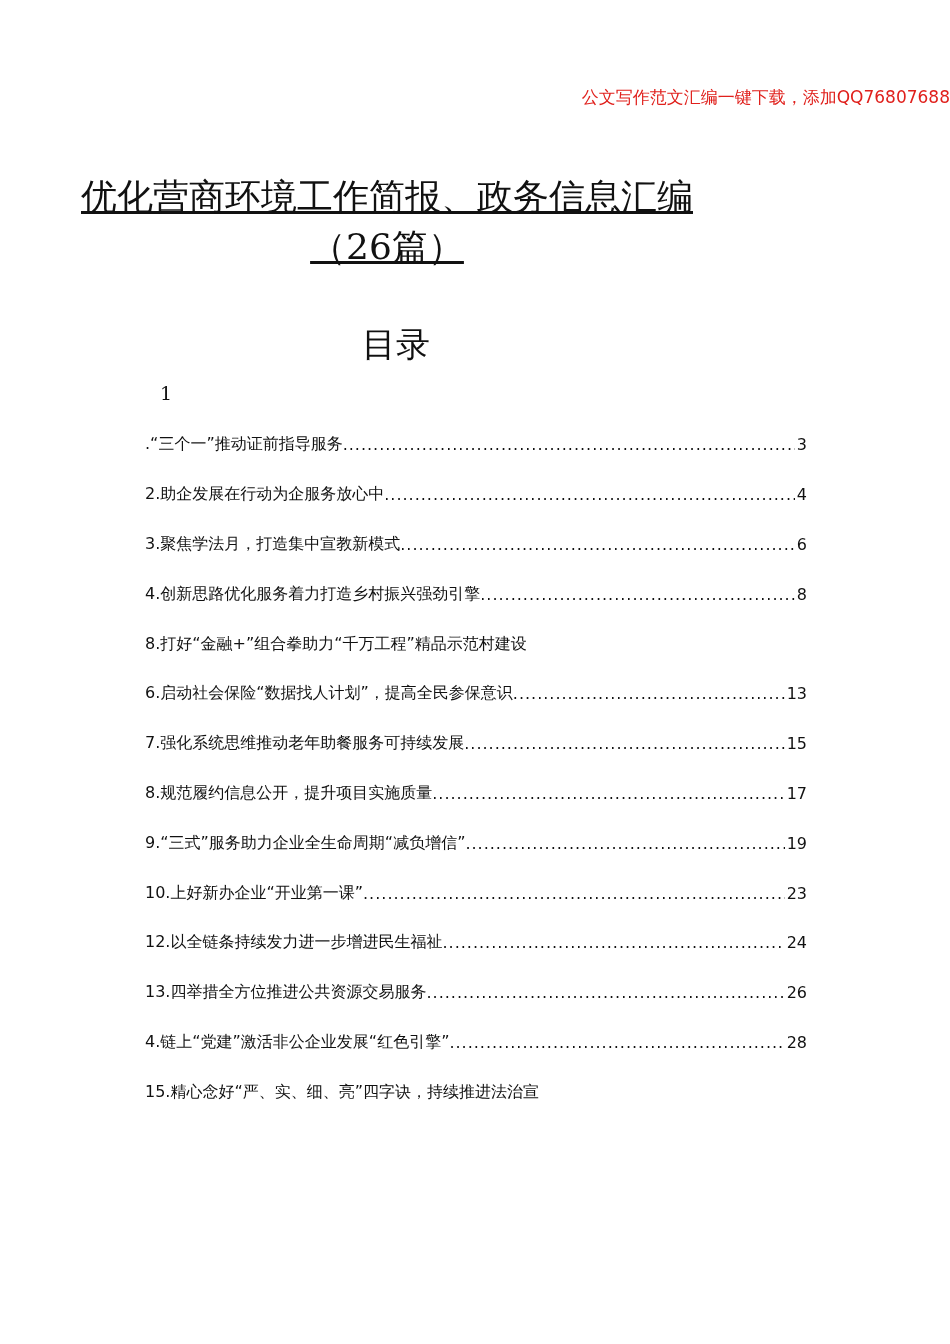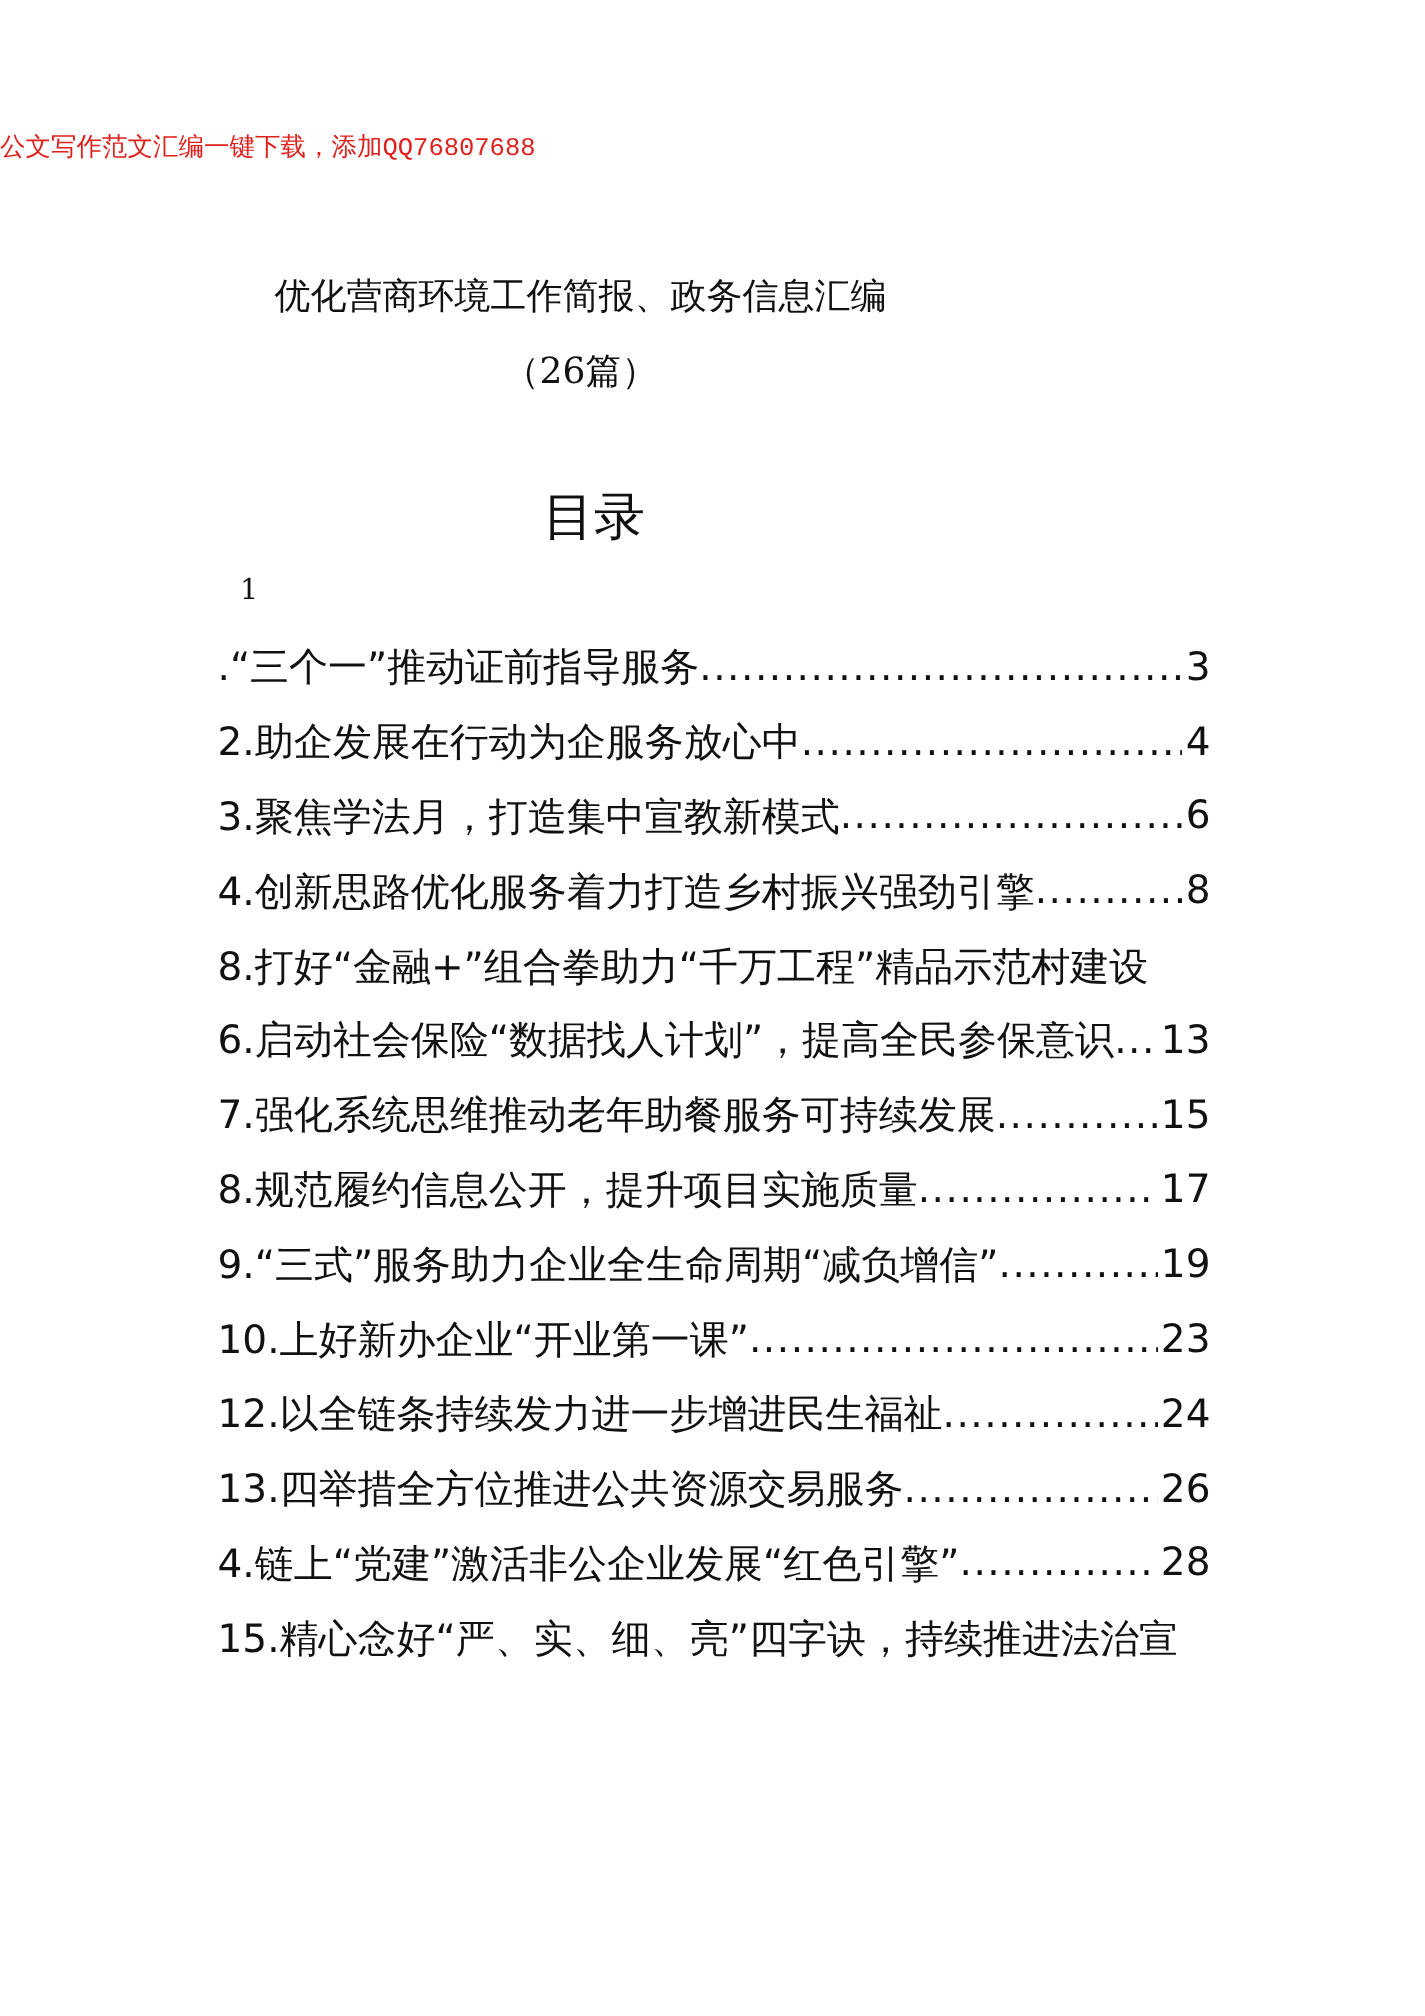--- a/index.html
+++ b/index.html
@@ -4,7 +4,7 @@
 <style>
   html, body { margin:0; padding:0; background:#fff; }
   body { width:950px; height:1344px; position:relative; overflow:hidden; font-family:"DejaVu Sans", sans-serif; color:#111; }
-  .banner { position:absolute; top:86px; left:0; width:950px; text-align:left; color:#e0201c; font-size:17px;font-family:Liberation Mono, monospace; }
+  .banner { position:absolute; top:86px; left:0; width:950px; text-align:right; color:#e0201c; font-size:17px; }
   .title { position:absolute; top:172px; left:0; width:774px; text-align:center; font-family:"DejaVu Serif", serif; font-size:24px; line-height:50px; }
   .toc-h { position:absolute; top:322px; left:0; width:792px; text-align:center; font-size:34px; }
   .one { position:absolute; top:382px; left:160px; font-family:"DejaVu Serif", serif; font-size:19px; }

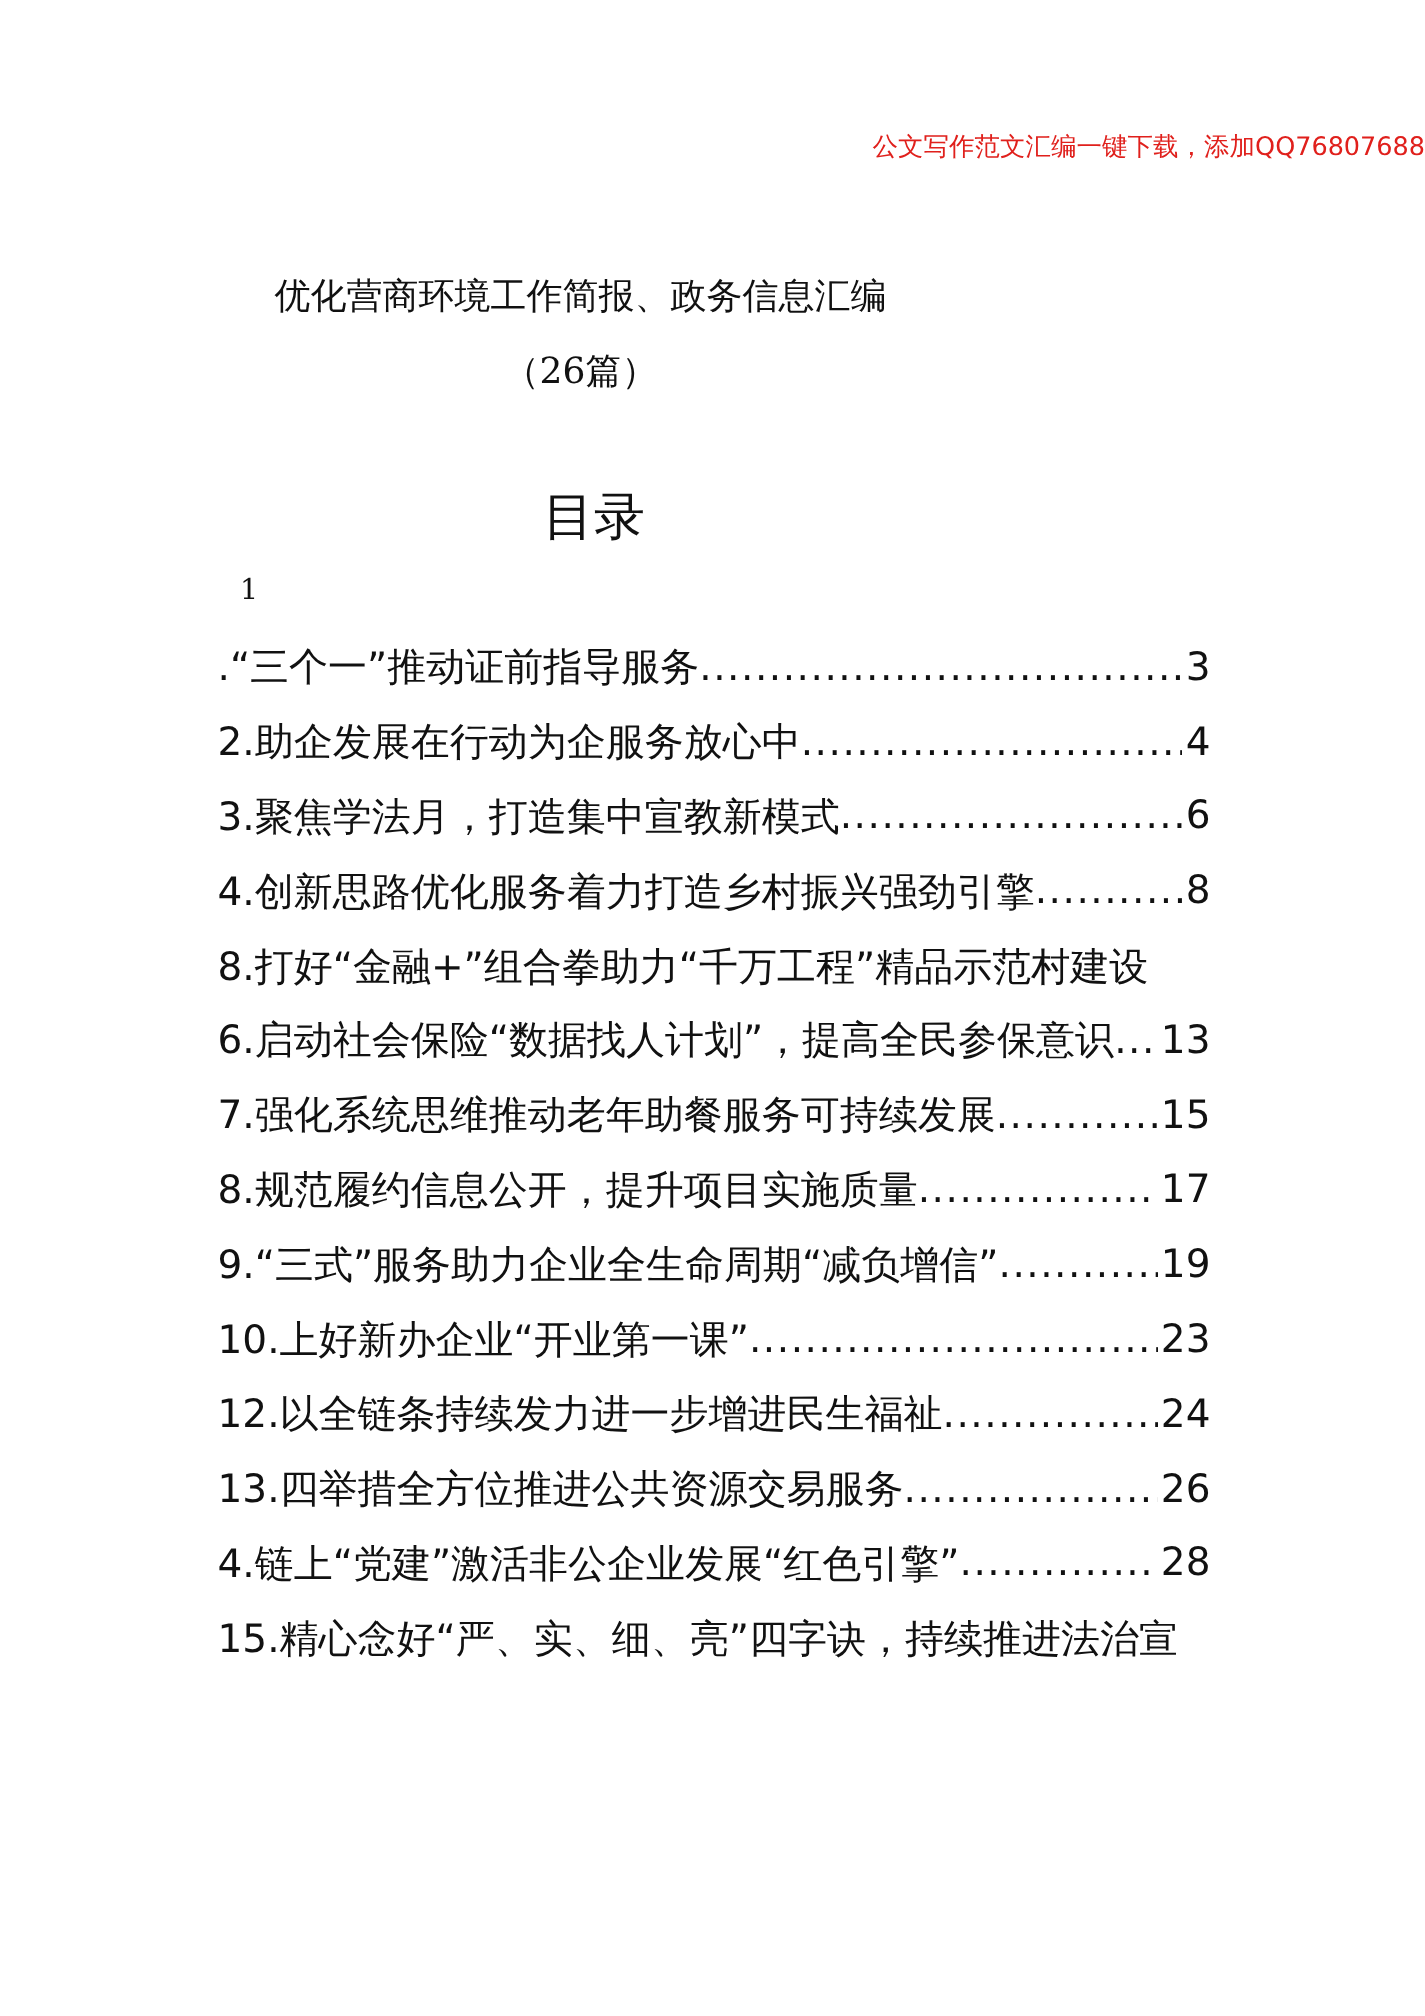--- a/index.html
+++ b/index.html
@@ -5,7 +5,7 @@
   html, body { margin:0; padding:0; background:#fff; }
   body { width:950px; height:1344px; position:relative; overflow:hidden; font-family:"DejaVu Sans", sans-serif; color:#111; }
   .banner { position:absolute; top:86px; left:0; width:950px; text-align:right; color:#e0201c; font-size:17px; }
-  .title { position:absolute; top:172px; left:0; width:774px; text-align:center; font-family:"DejaVu Serif", serif; font-size:24px; line-height:50px; }
+  .title { position:absolute; top:172px; left:0; width:774px; text-align:center; font-family:"DejaVu Serif", serif; font-size:36px; line-height:50px;text-decoration:underline; }
   .toc-h { position:absolute; top:322px; left:0; width:792px; text-align:center; font-size:34px; }
   .one { position:absolute; top:382px; left:160px; font-family:"DejaVu Serif", serif; font-size:19px; }
   .toc { position:absolute; top:420px; left:145px; width:662px; }

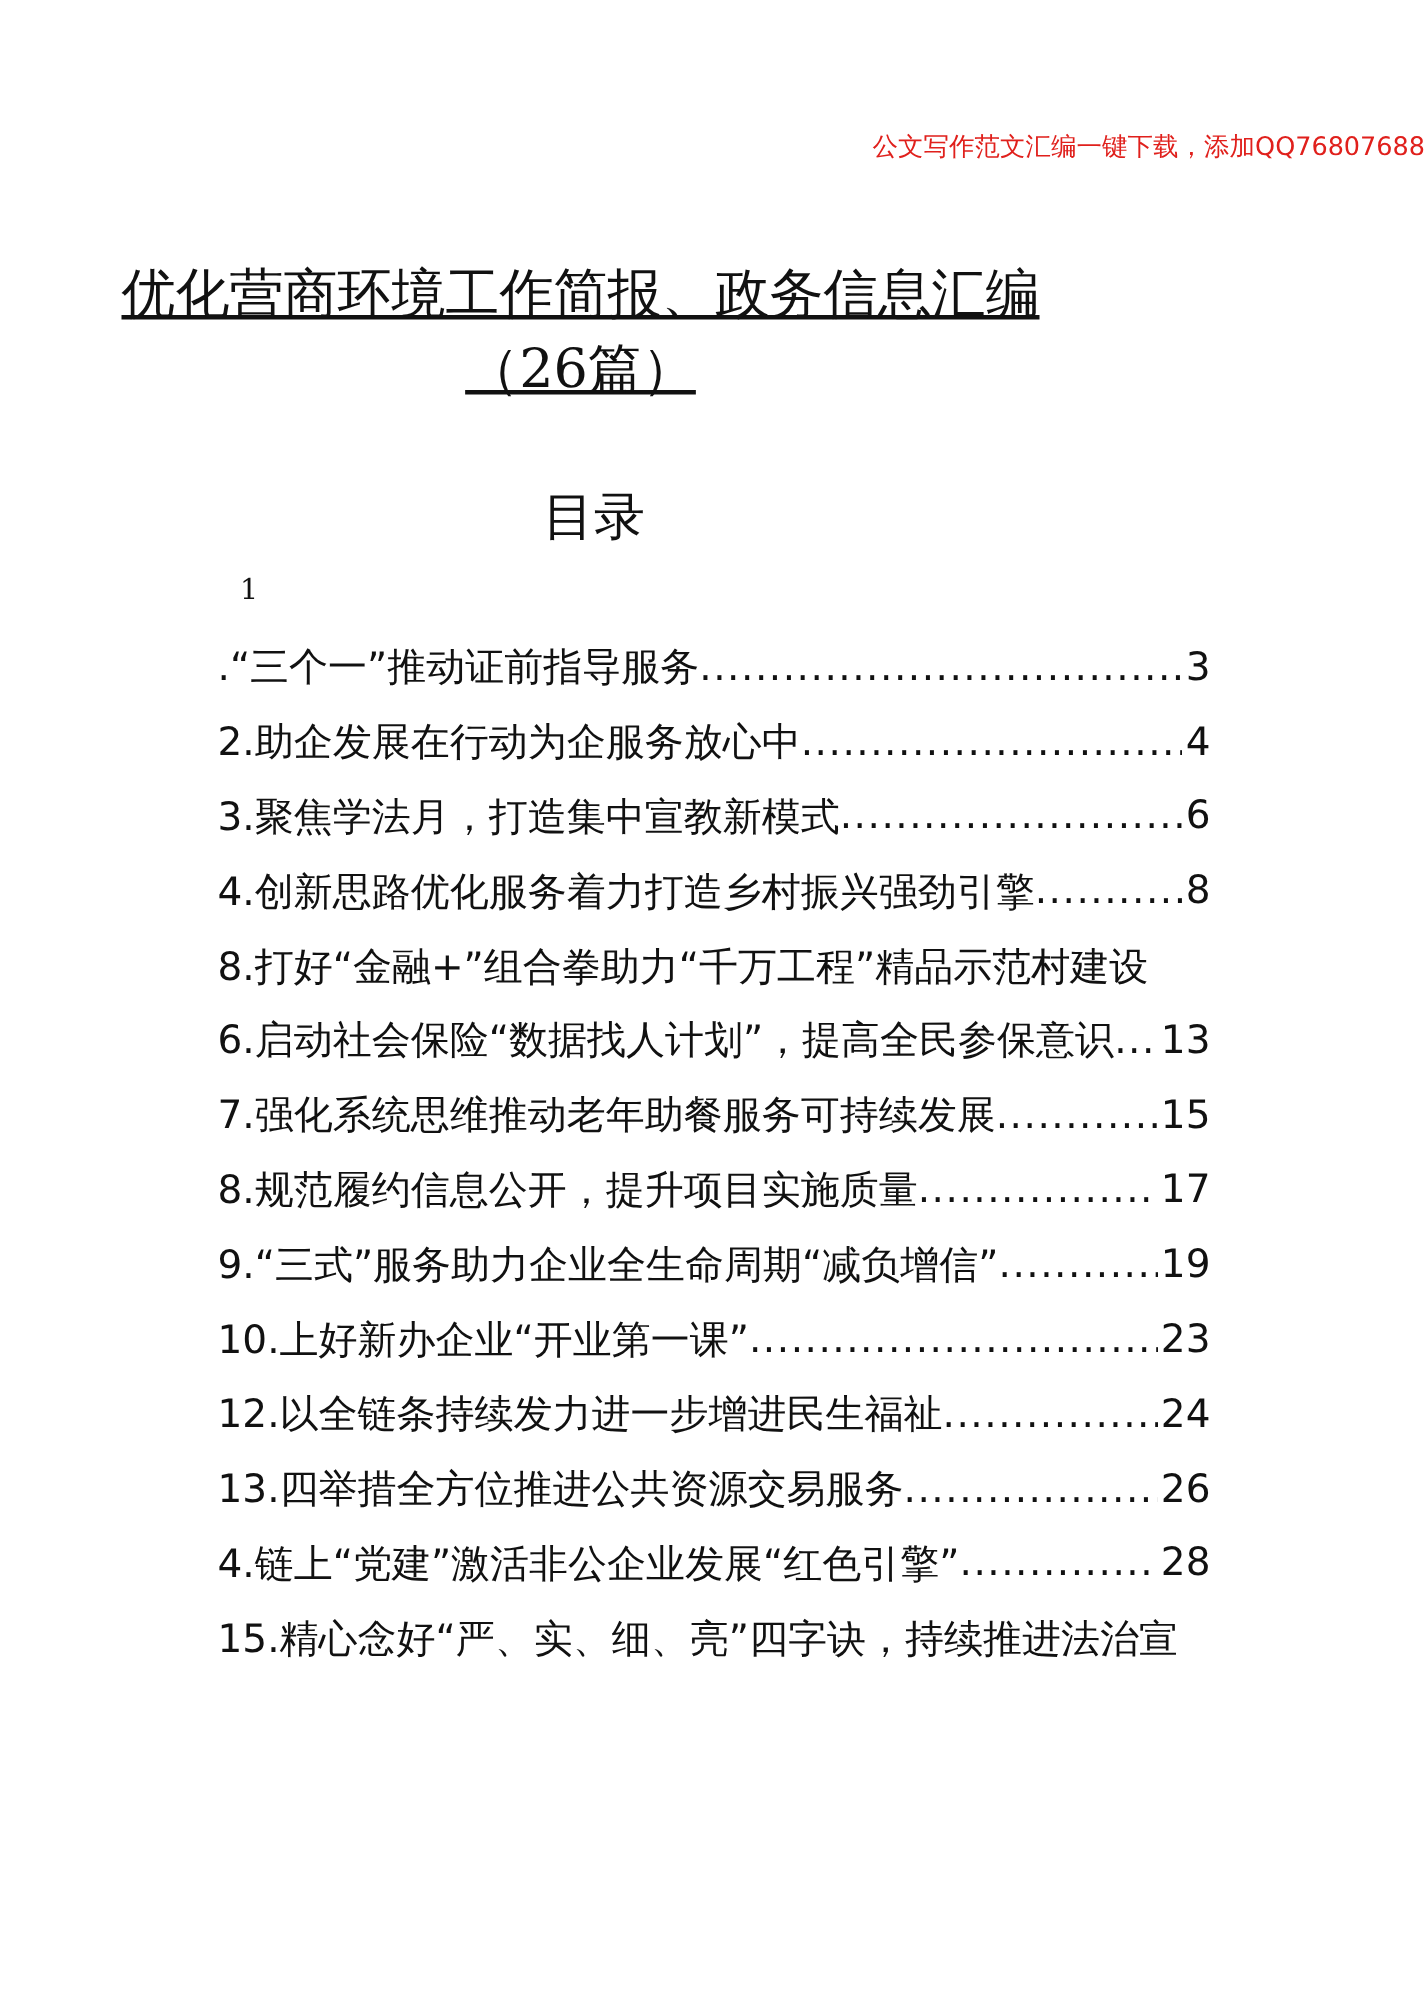--- a/index.html
+++ b/index.html
@@ -9,7 +9,7 @@
   .toc-h { position:absolute; top:322px; left:0; width:792px; text-align:center; font-size:34px; }
   .one { position:absolute; top:382px; left:160px; font-family:"DejaVu Serif", serif; font-size:19px; }
   .toc { position:absolute; top:420px; left:145px; width:662px; }
-  .row { height:49.8px; display:flex; align-items:center; font-size:26px; white-space:nowrap; overflow:hidden; }
+  .row { height:49.8px; display:flex; align-items:center; font-size:16px; white-space:nowrap; overflow:hidden; }
   .row .t { flex:none; }
   .row .d { flex:1; overflow:hidden; letter-spacing:1px; }
   .row .d::after { content:"........................................................................................................................................................................"; }

